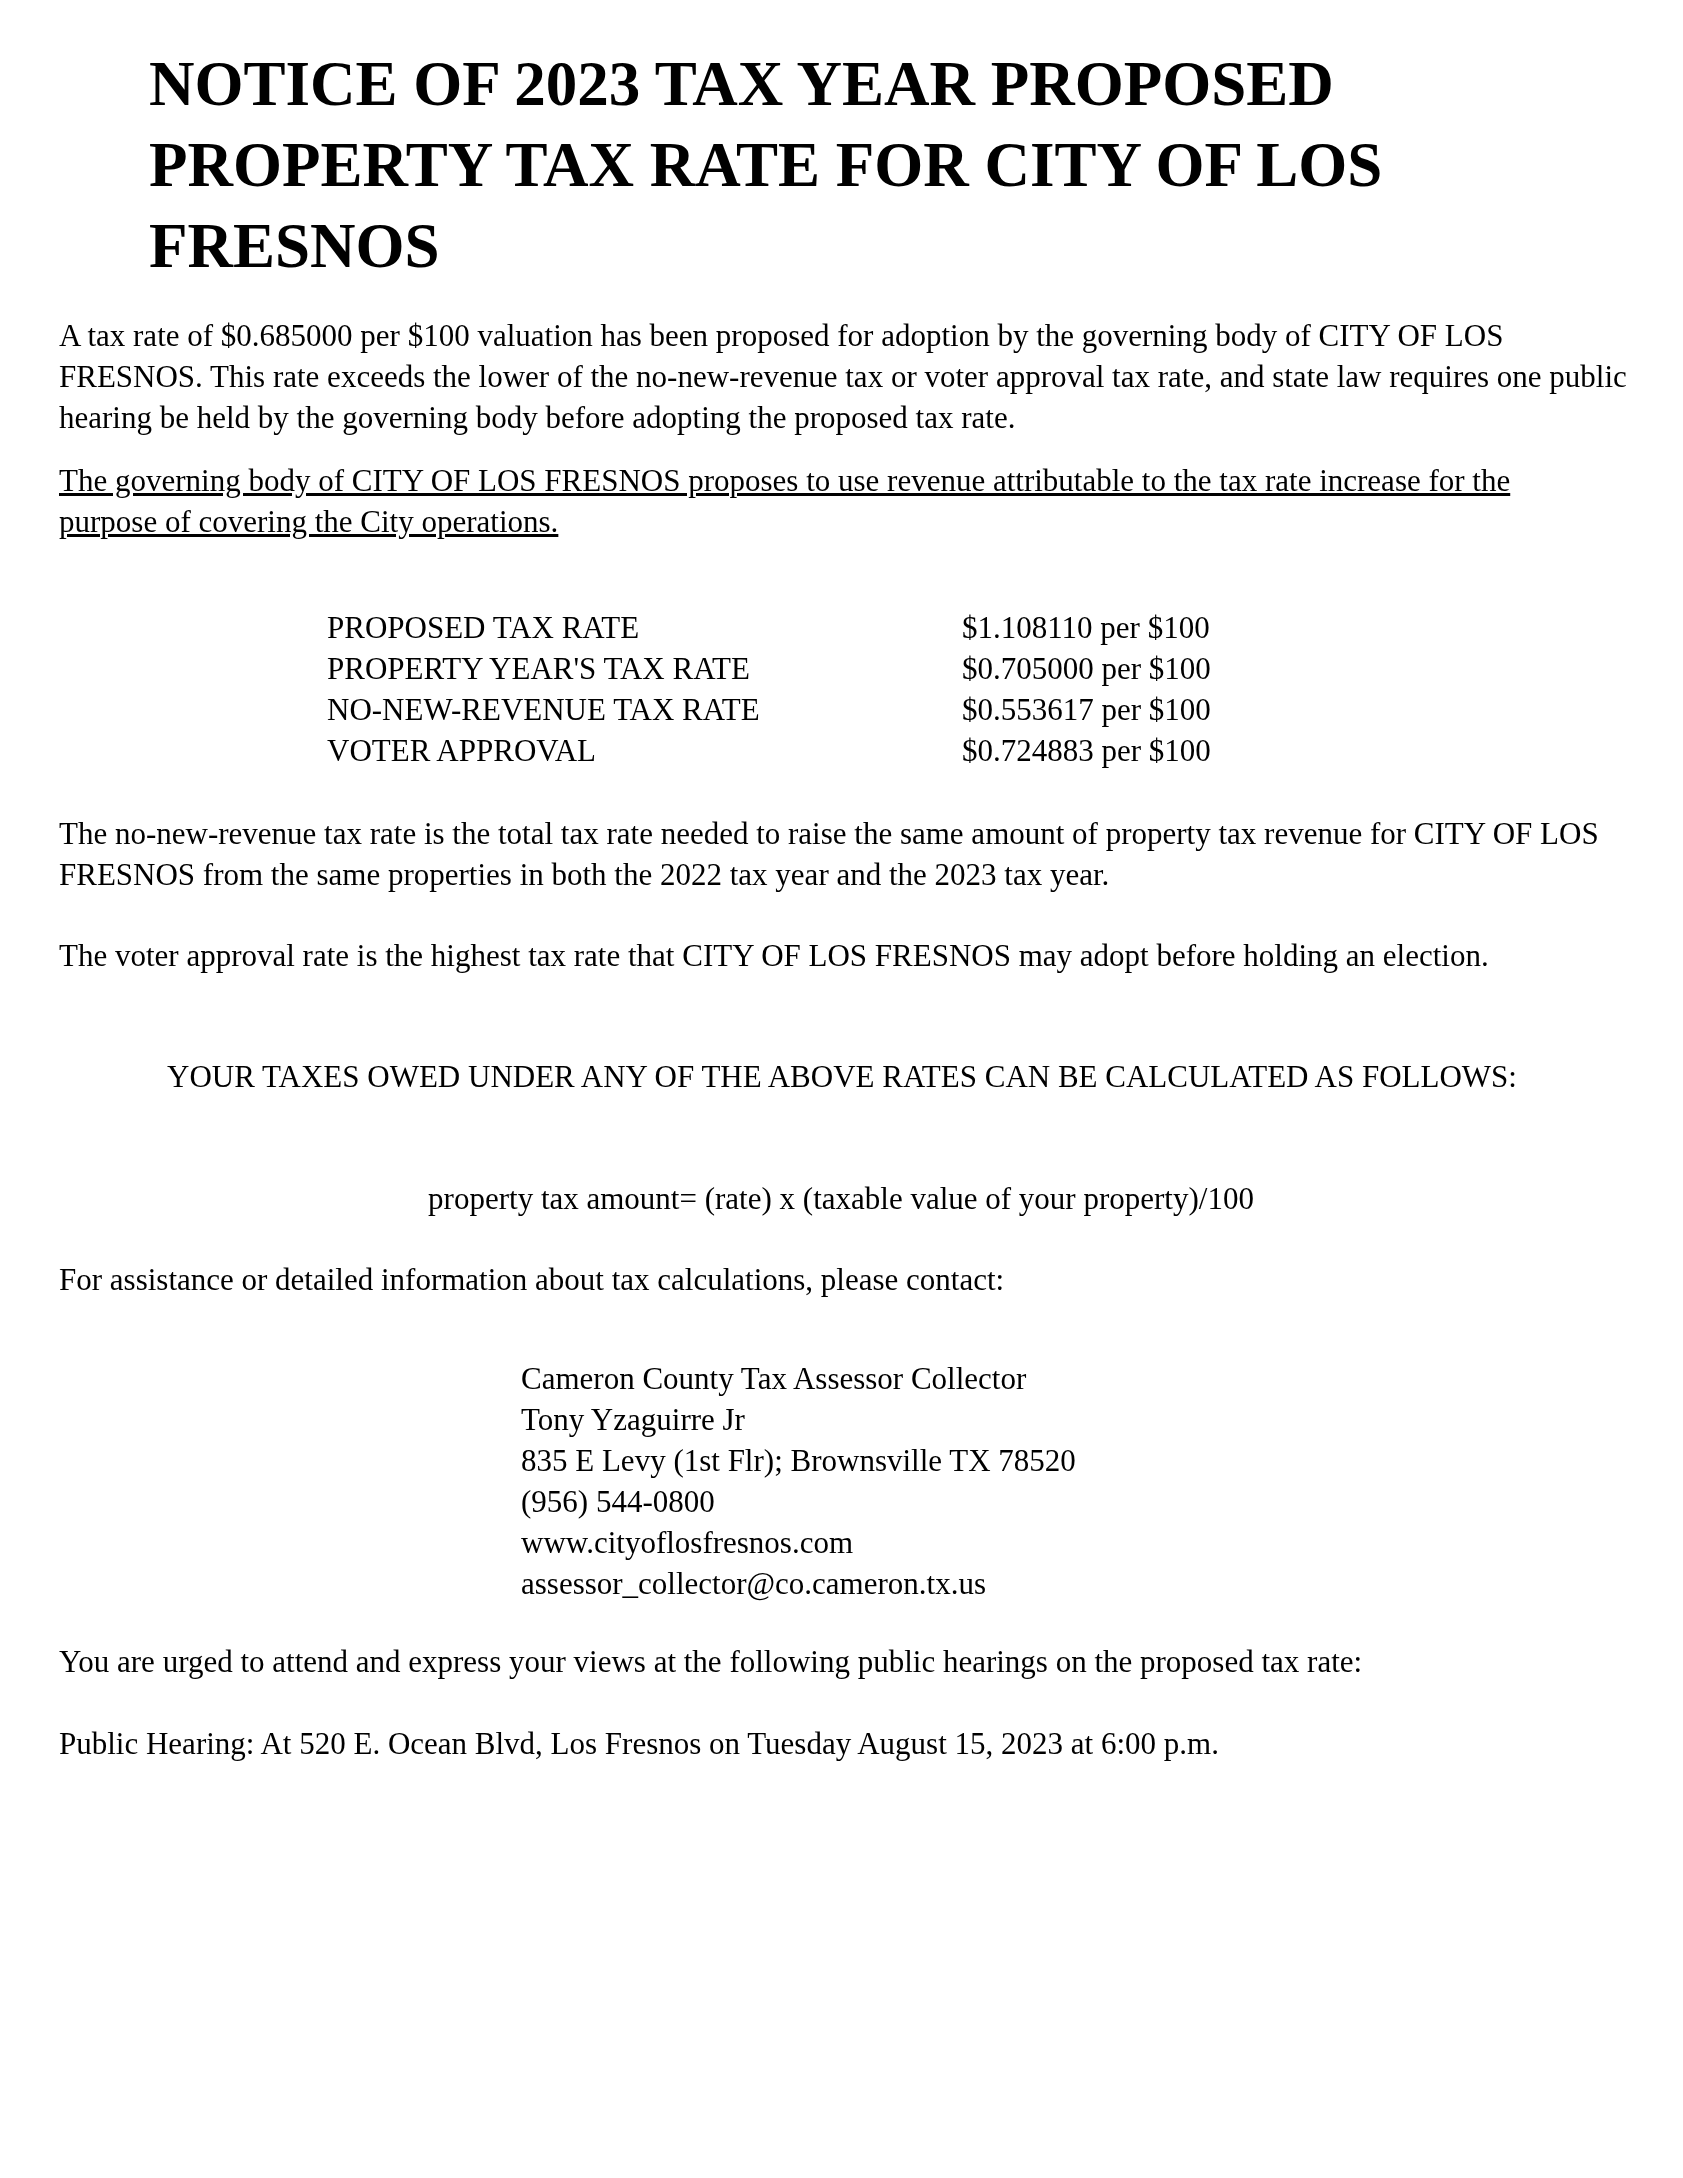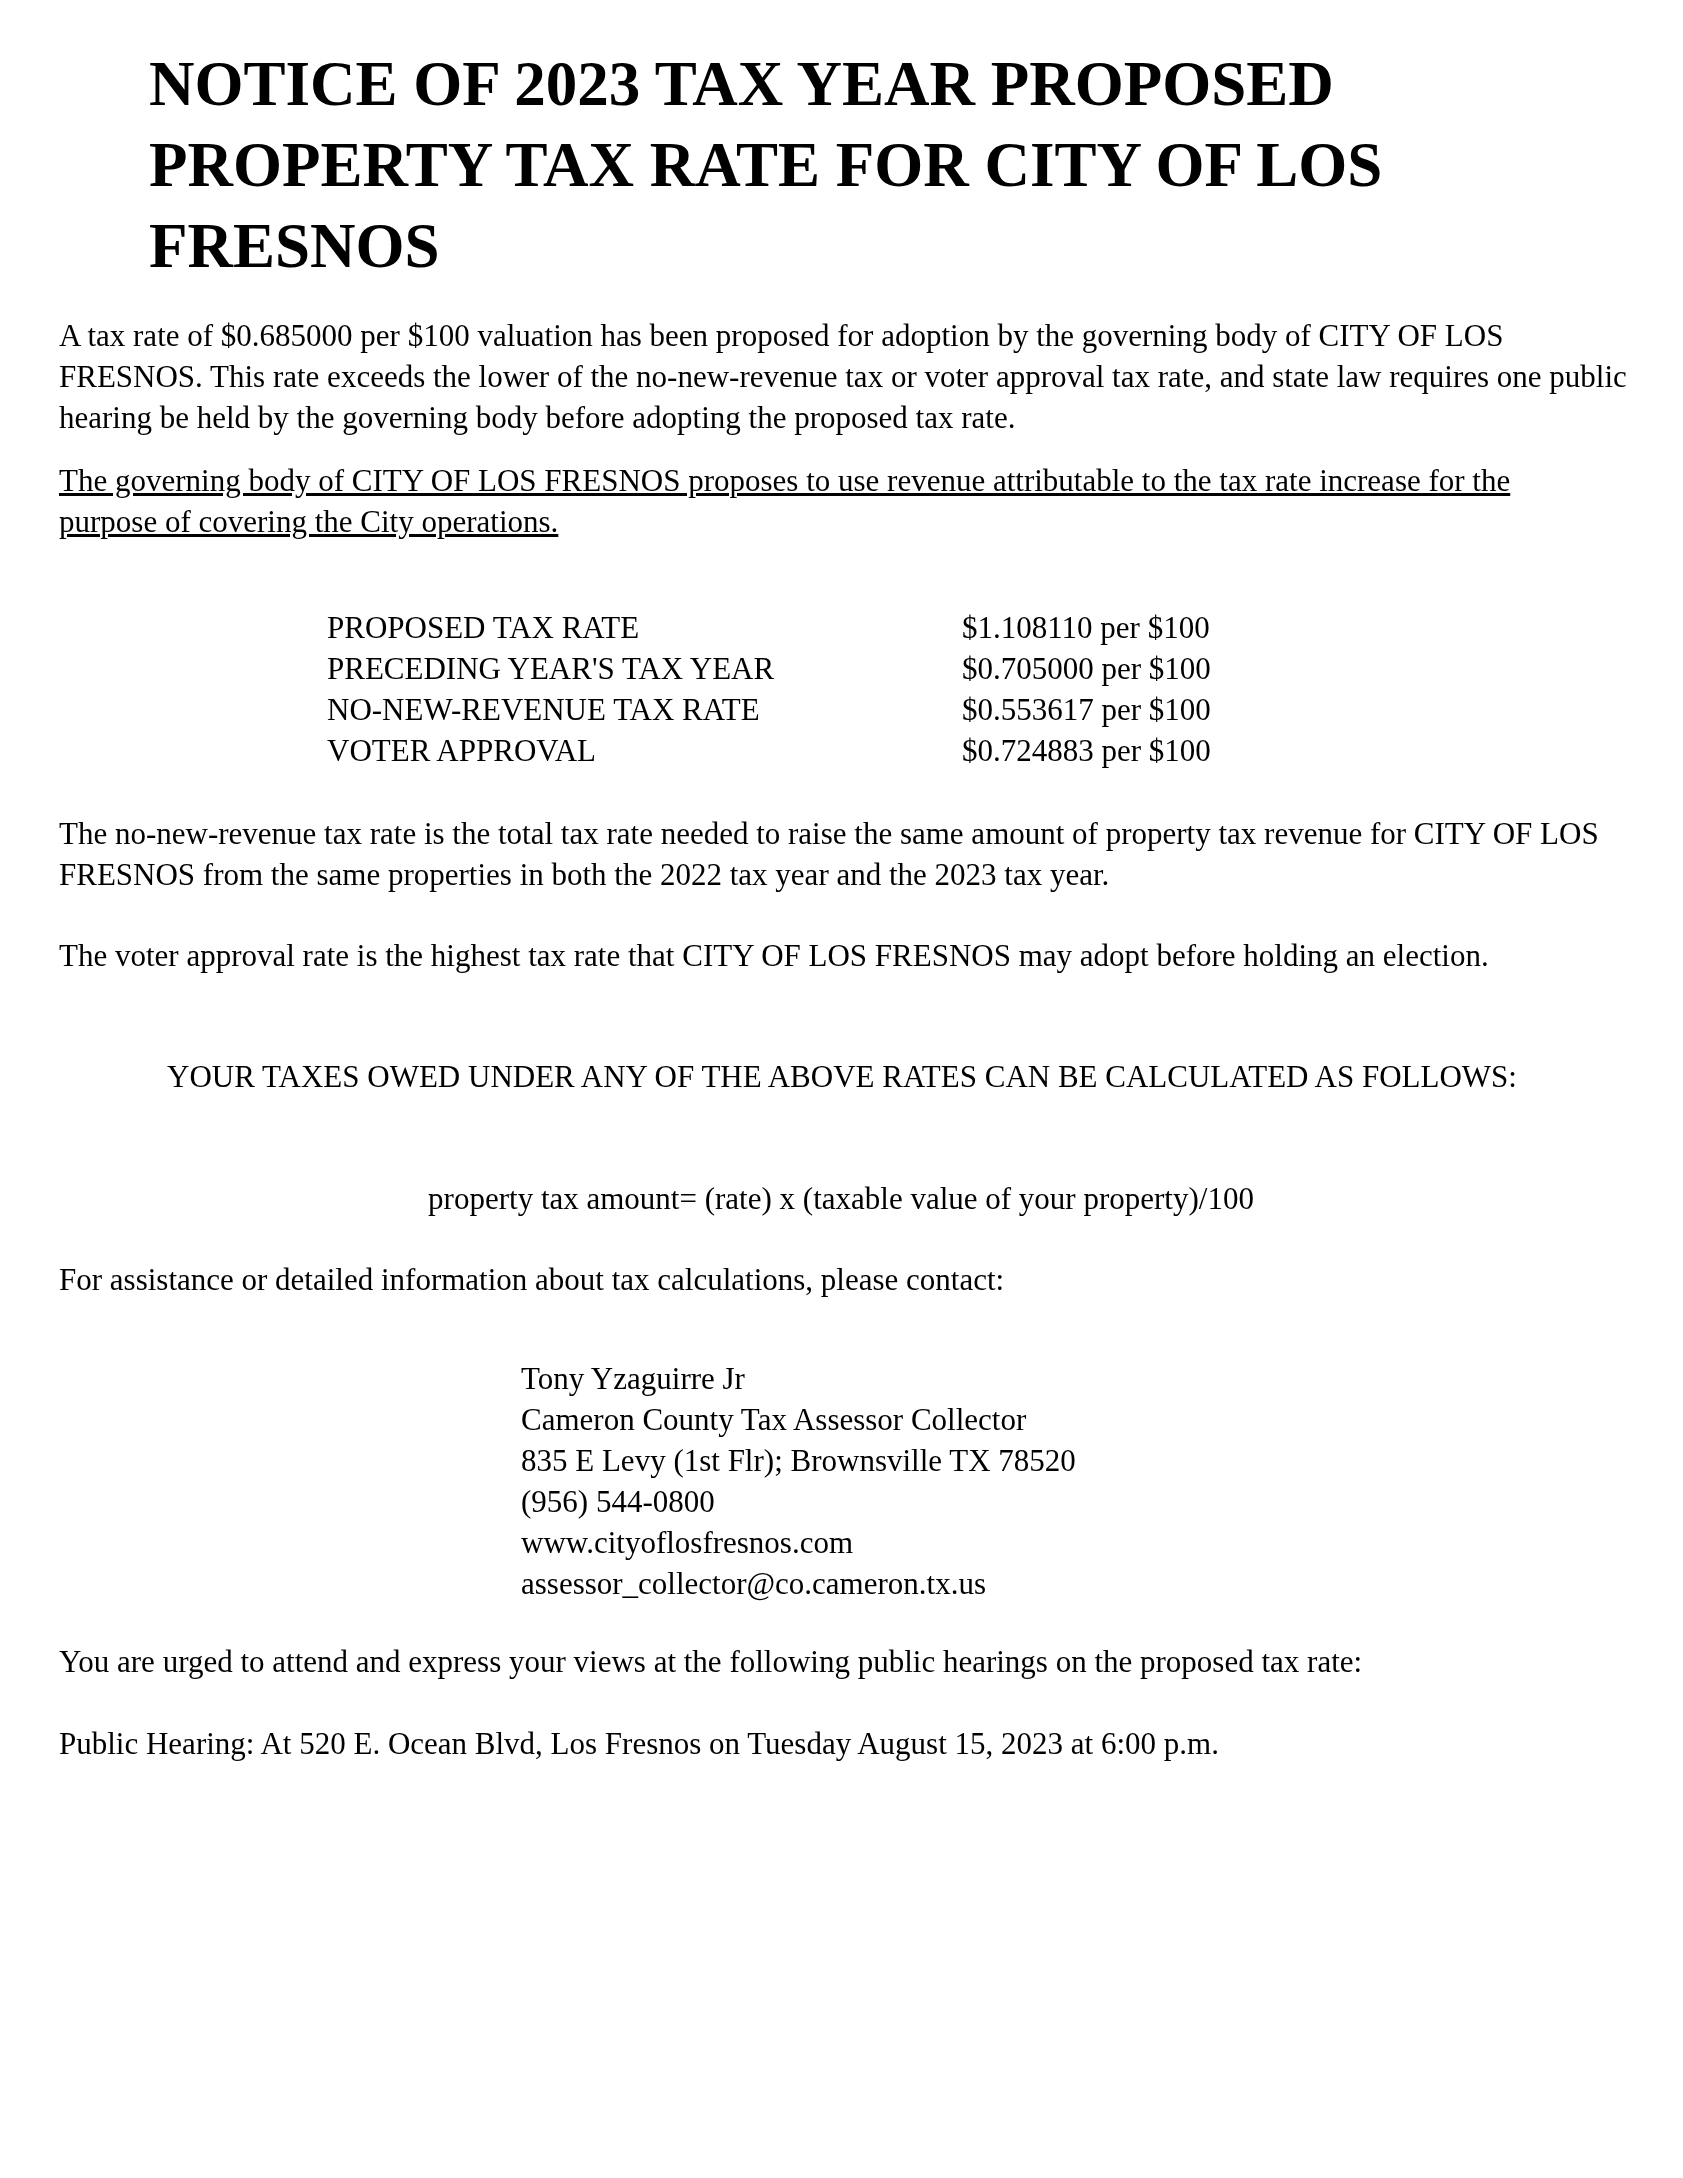--- a/index.html
+++ b/index.html
@@ -91,7 +91,7 @@
       <span class="rate-value">$1.108110 per $100</span>
     </div>
     <div class="rate-row">
-      <span class="rate-label">PRECEDING YEAR'S TAX YEAR</span>
+      <span class="rate-label">PROPERTY YEAR'S TAX RATE</span>
       <span class="rate-value">$0.705000 per $100</span>
     </div>
     <div class="rate-row">

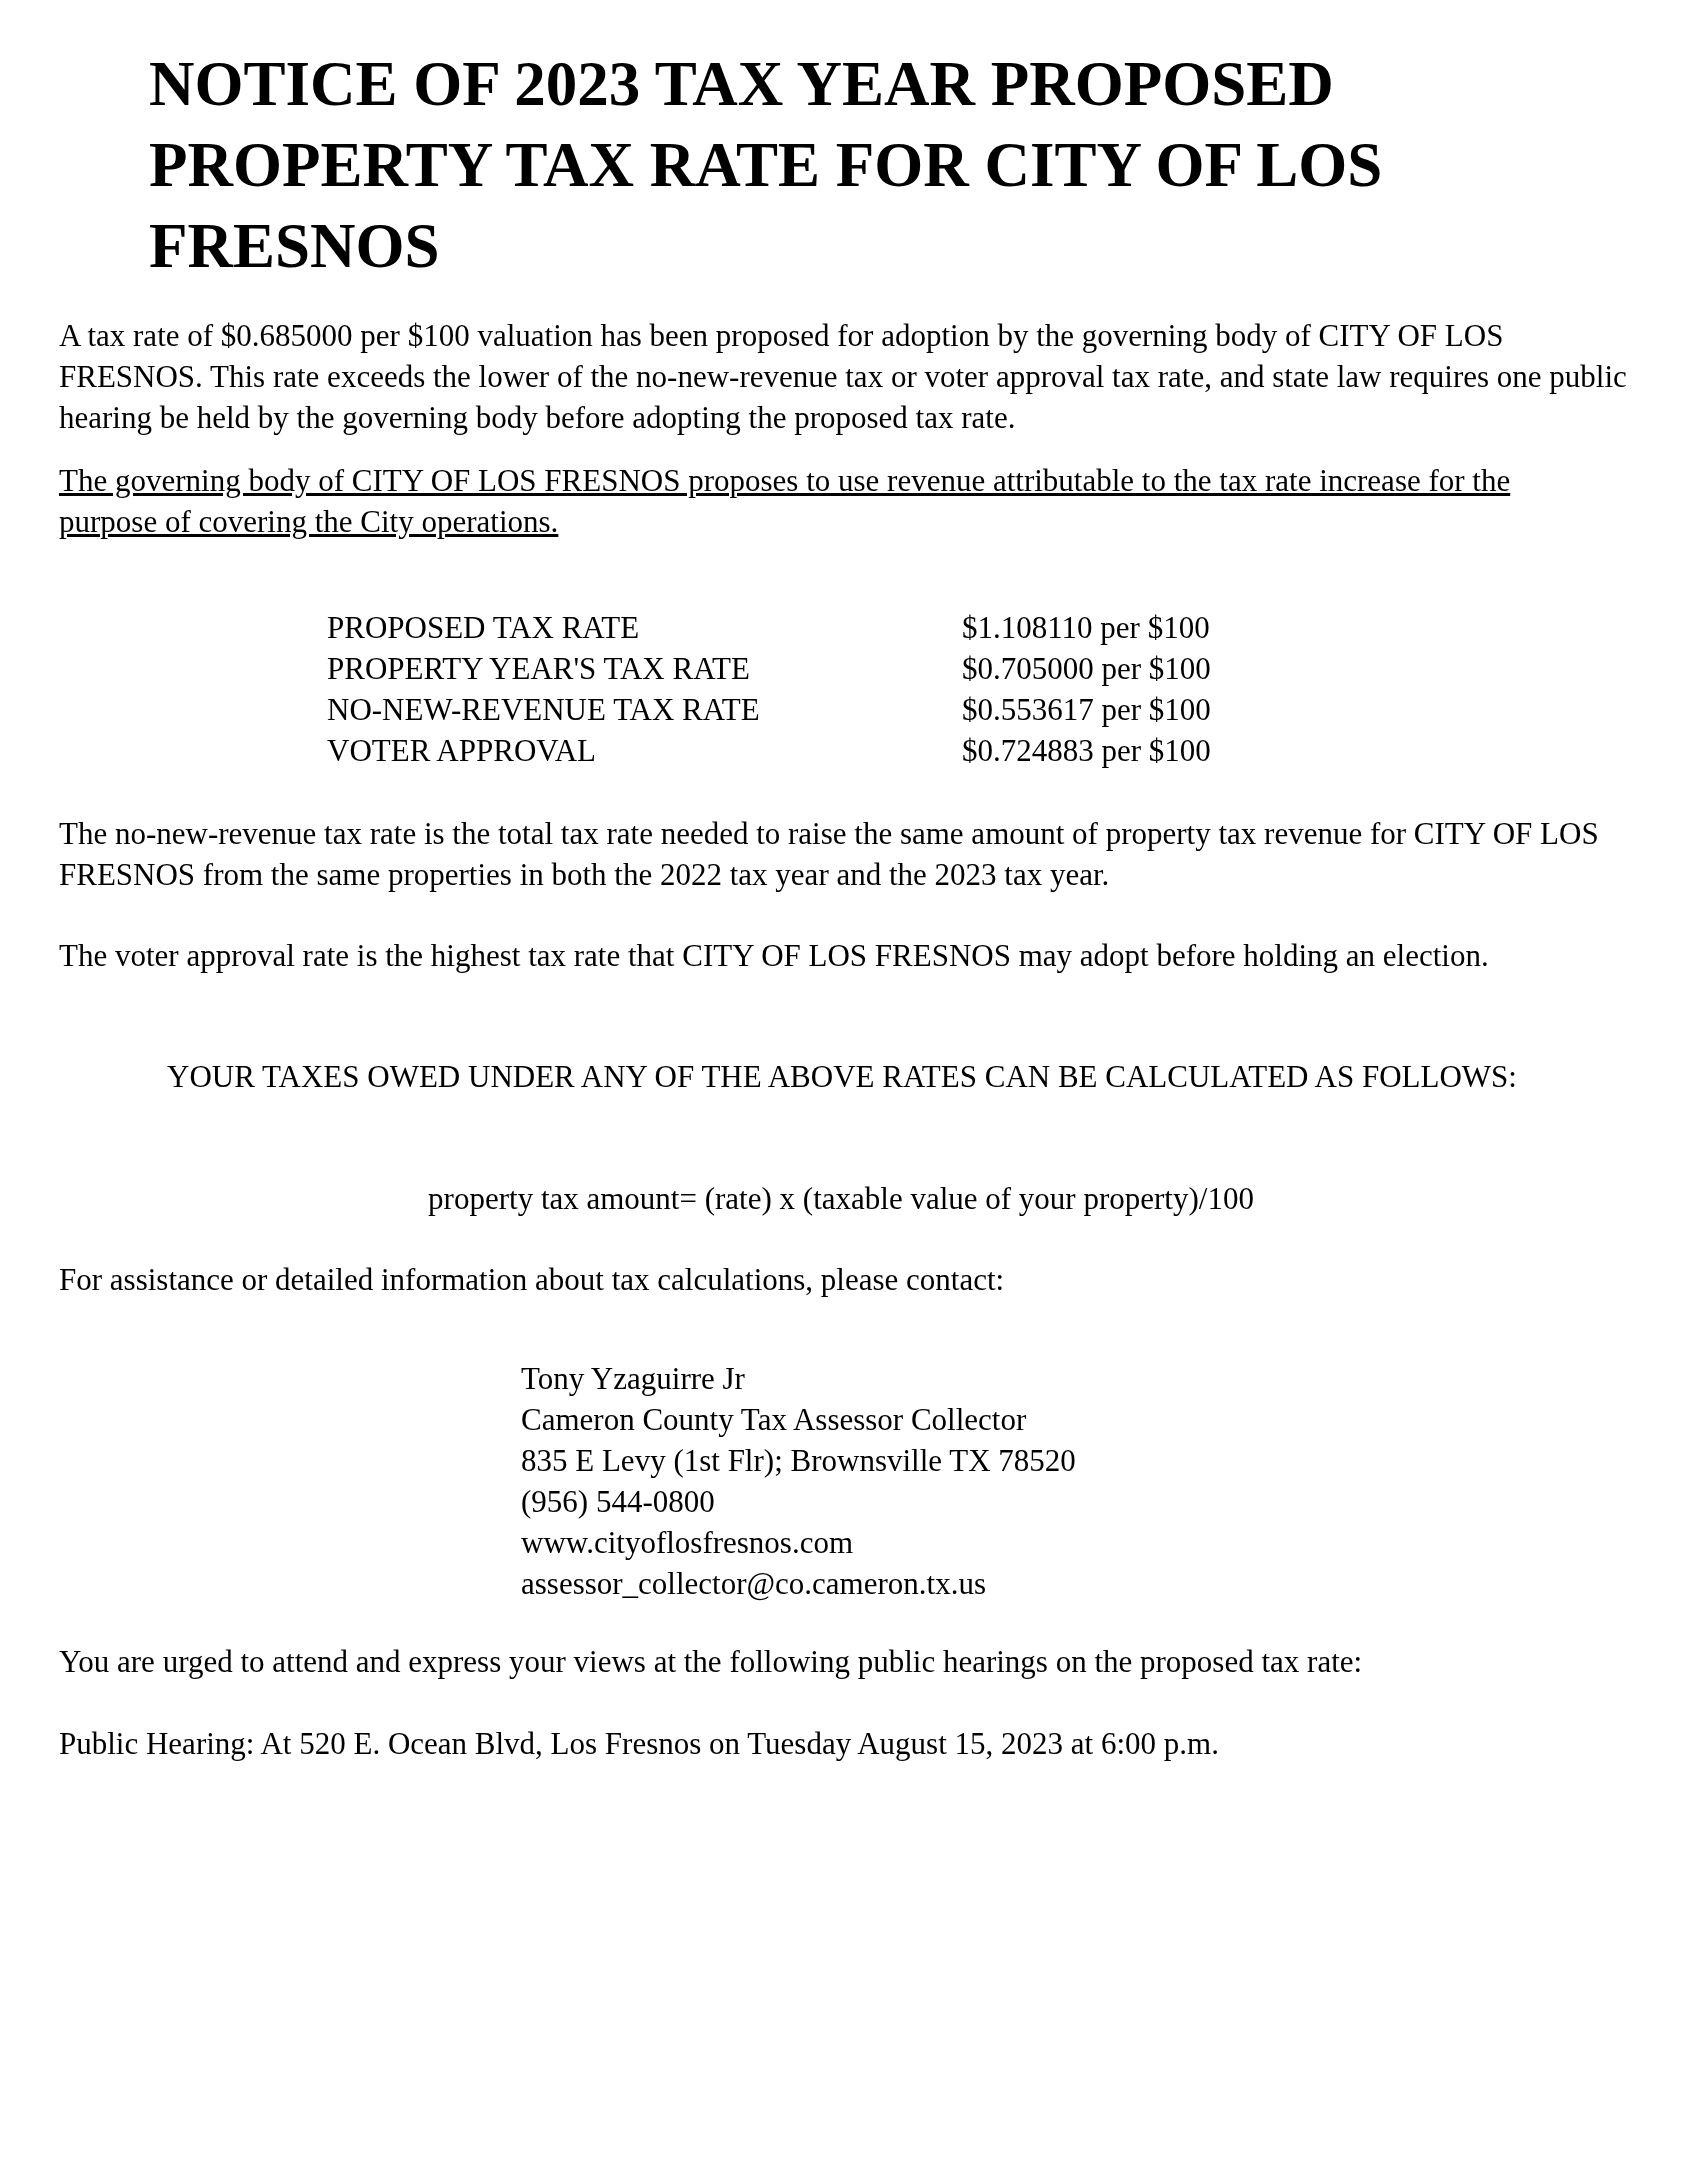--- a/index.html
+++ b/index.html
@@ -115,8 +115,8 @@
   <p class="para" style="top:1259px;">For assistance or detailed information about tax calculations, please contact:</p>
 
   <div class="contact">
+    <div>Cameron County Tax Assessor Collector</div>
     <div>Tony Yzaguirre Jr</div>
-    <div>Cameron County Tax Assessor Collector</div>
     <div>835 E Levy (1st Flr); Brownsville TX 78520</div>
     <div>(956) 544-0800</div>
     <div>www.cityoflosfresnos.com</div>

